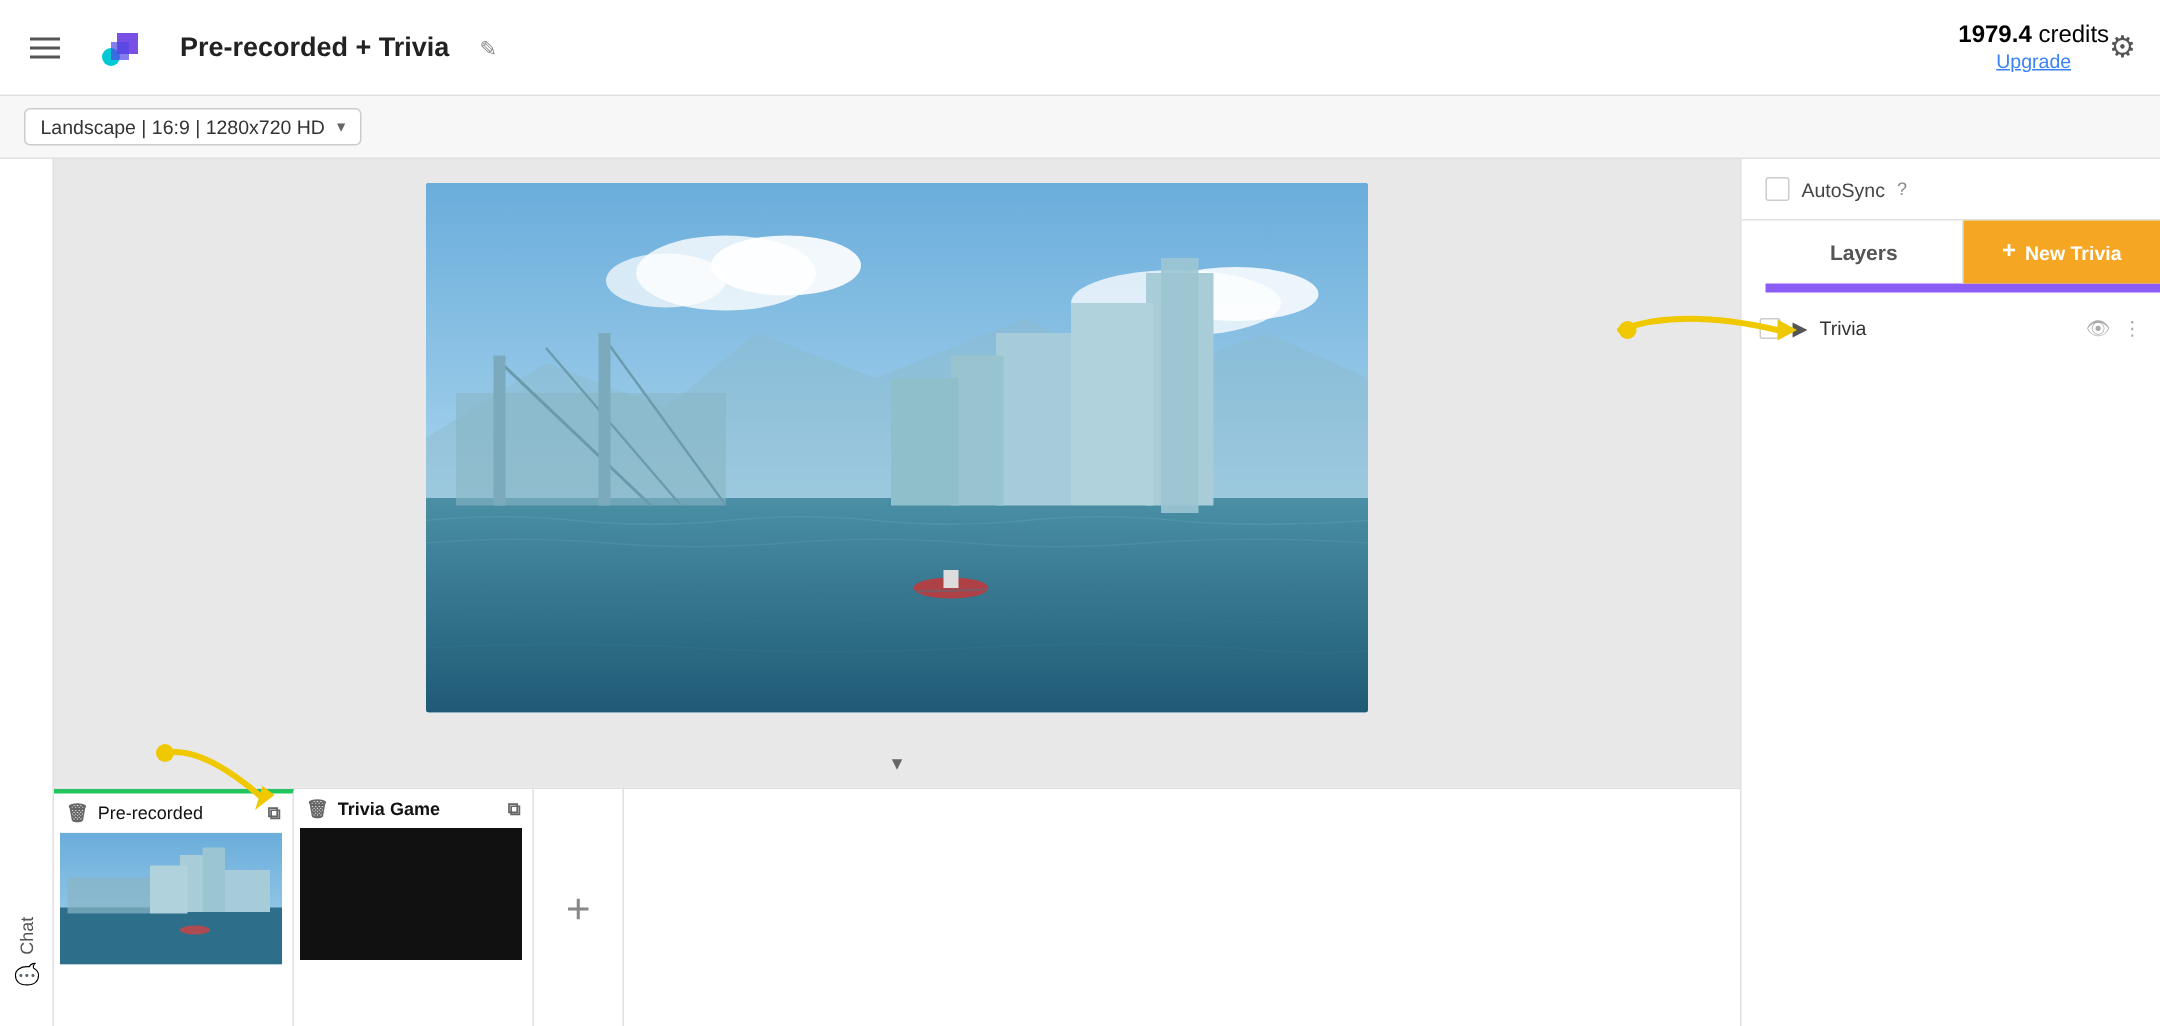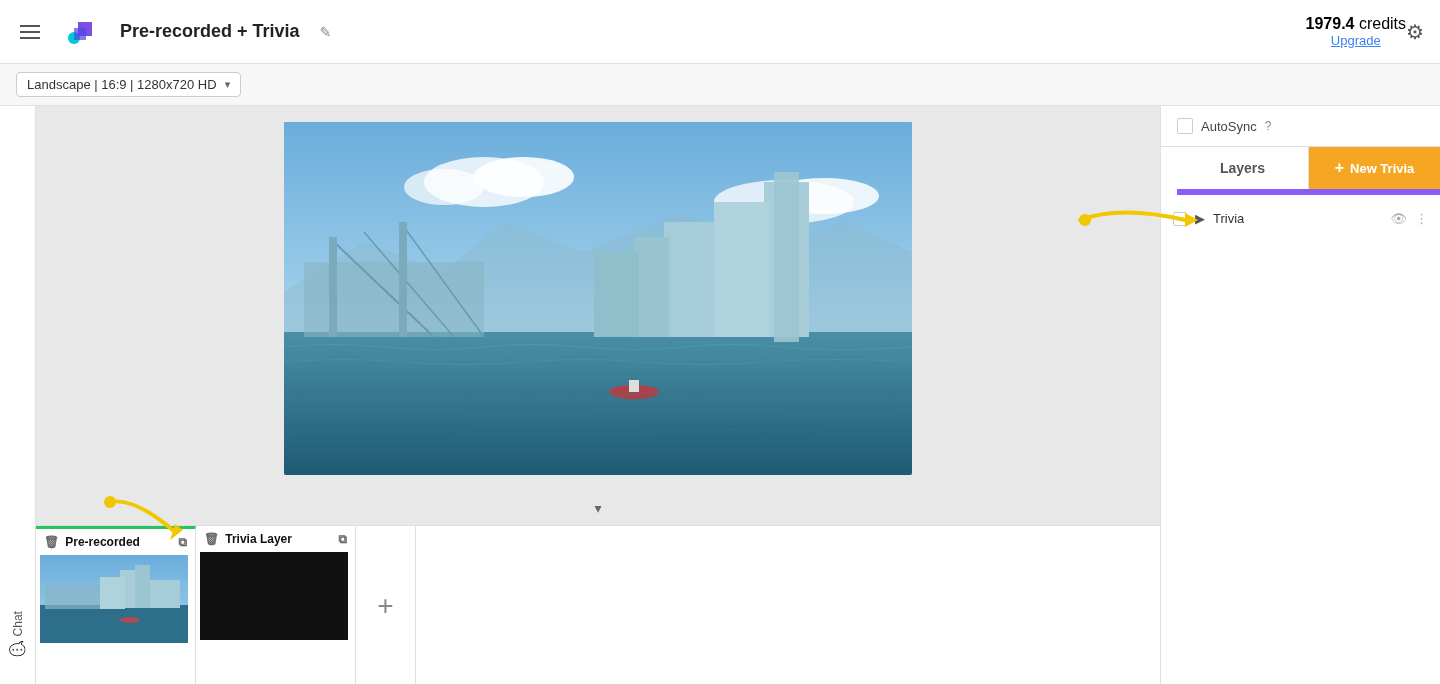--- a/index.html
+++ b/index.html
@@ -282,7 +282,7 @@
         <div class="scene-header">
           <div class="scene-header-left">
             <span class="trash-icon">🗑</span>
-            <span style="font-size:12px; font-weight:700; color:#111;">Pre-recorded</span>
+            <span style="font-size:12px; font-weight:400; color:#111;">Pre-recorded</span>
           </div>
           <span class="copy-icon">⧉</span>
         </div>

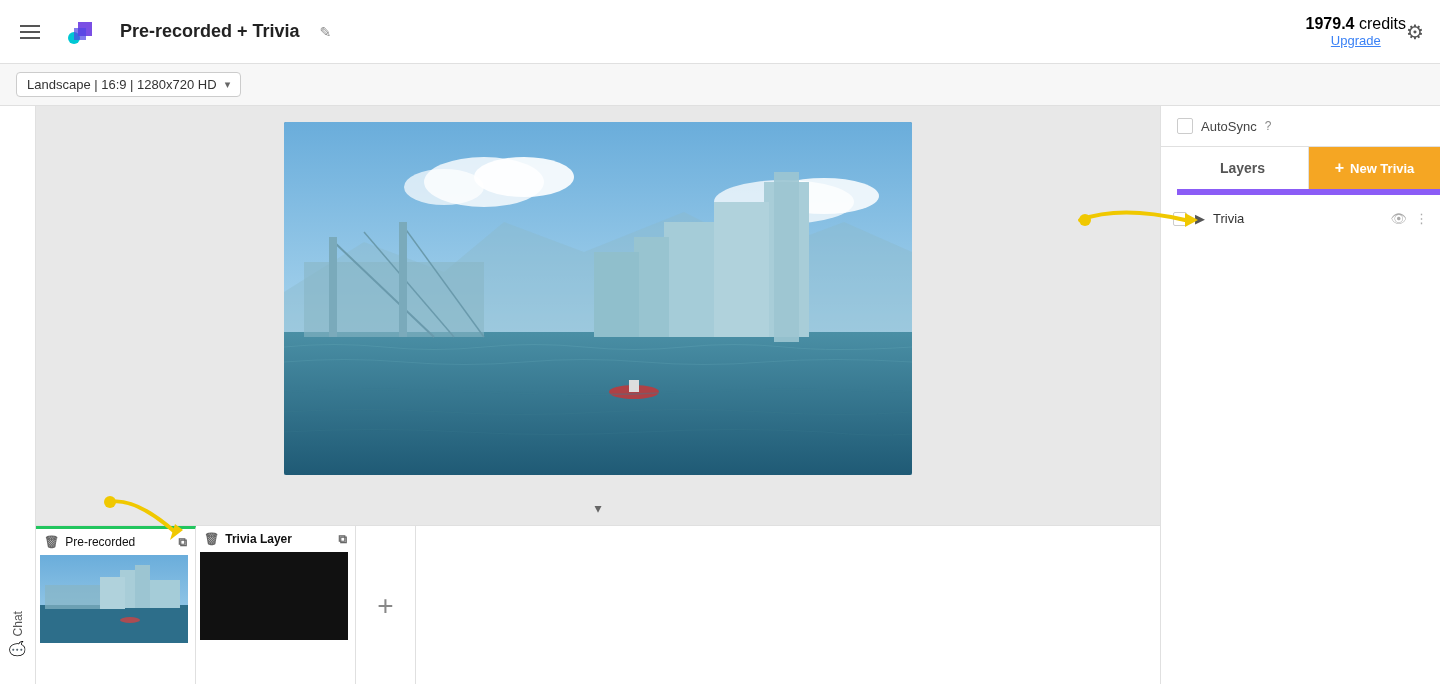--- a/index.html
+++ b/index.html
@@ -310,7 +310,7 @@
         <div class="scene-header">
           <div class="scene-header-left">
             <span class="trash-icon">🗑</span>
-            <span style="font-size:12px; font-weight:600; color:#111;">Trivia Layer</span>
+            <span style="font-size:12px; font-weight:600; color:#111;">Trivia Game</span>
           </div>
           <span class="copy-icon">⧉</span>
         </div>

